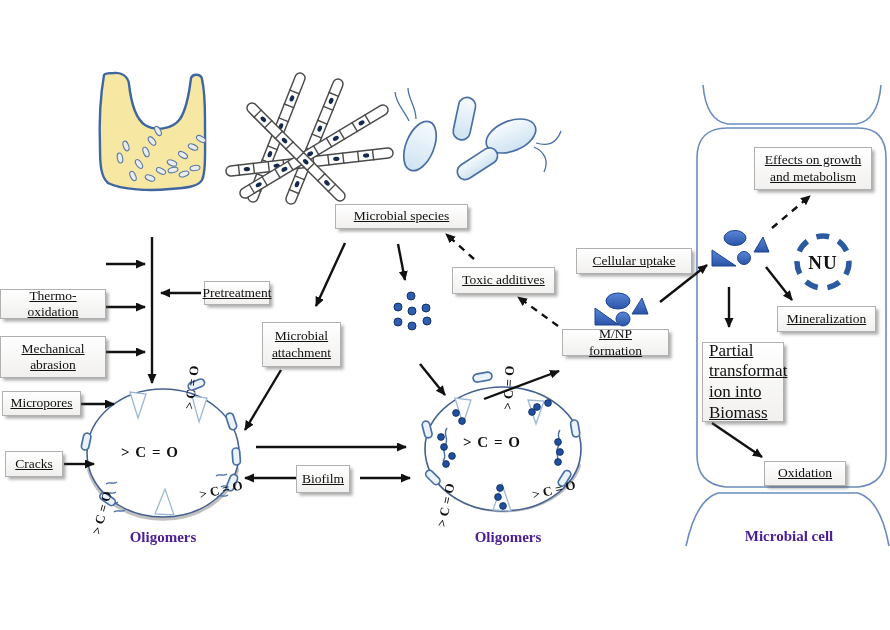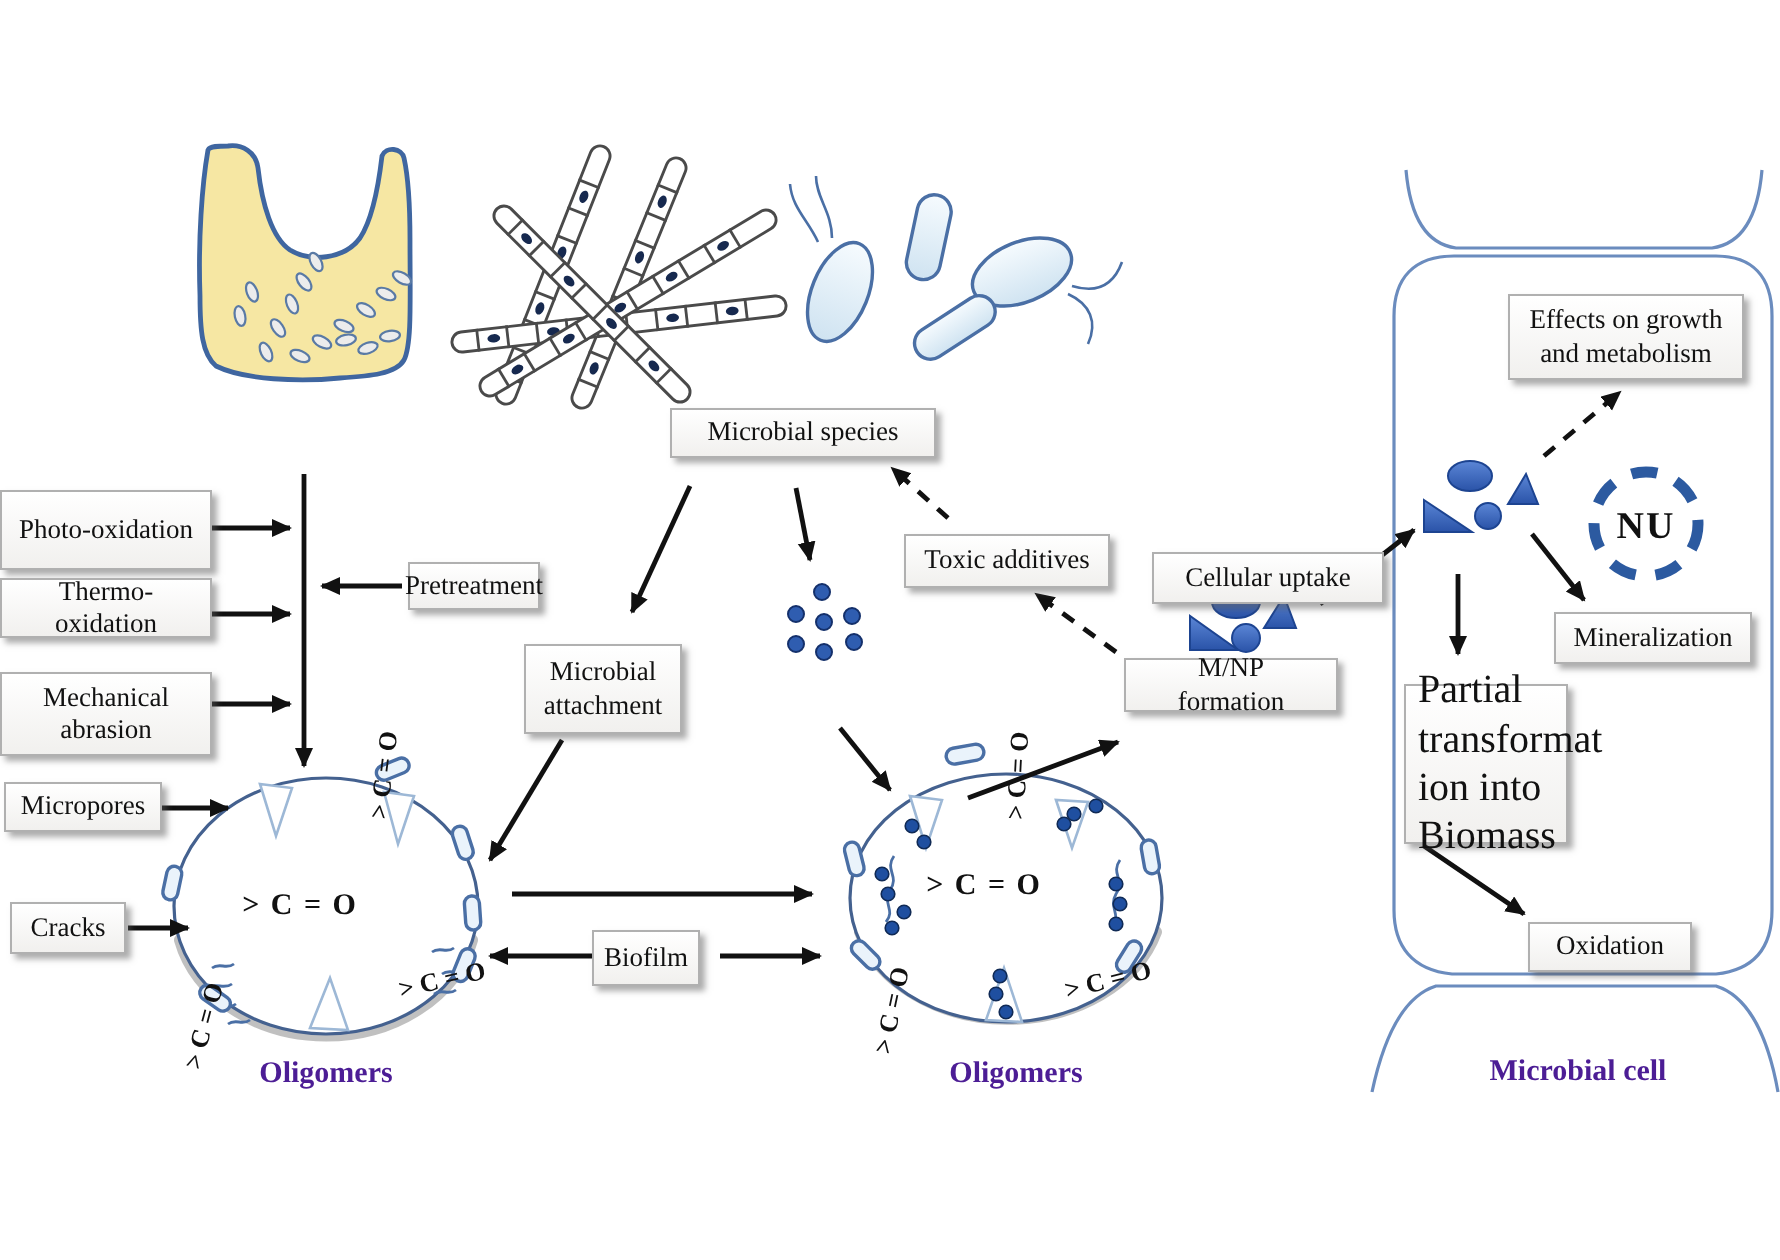--- a/index.html
+++ b/index.html
@@ -10,7 +10,7 @@
        text-align:center;background:linear-gradient(180deg,#ffffff 0%,#f1f0ee 100%);
        border:1px solid #b0b0b0;box-shadow:2.5px 2.5px 3px rgba(90,90,90,.5);
        font:13.5px/1.22 "Liberation Serif",serif;color:#111;white-space:pre-line;
-       box-sizing:border-box;padding:1px 3px;}
+       box-sizing:border-box;padding:1px 3px;text-decoration:underline;}
   .box.left-align{justify-content:flex-start;text-align:left;padding-left:6px;font-size:20px;}
   .free-label{position:absolute;font:bold 15px/1.2 "Liberation Serif",serif;color:#4c1d95;
        text-align:center;white-space:pre-line;}

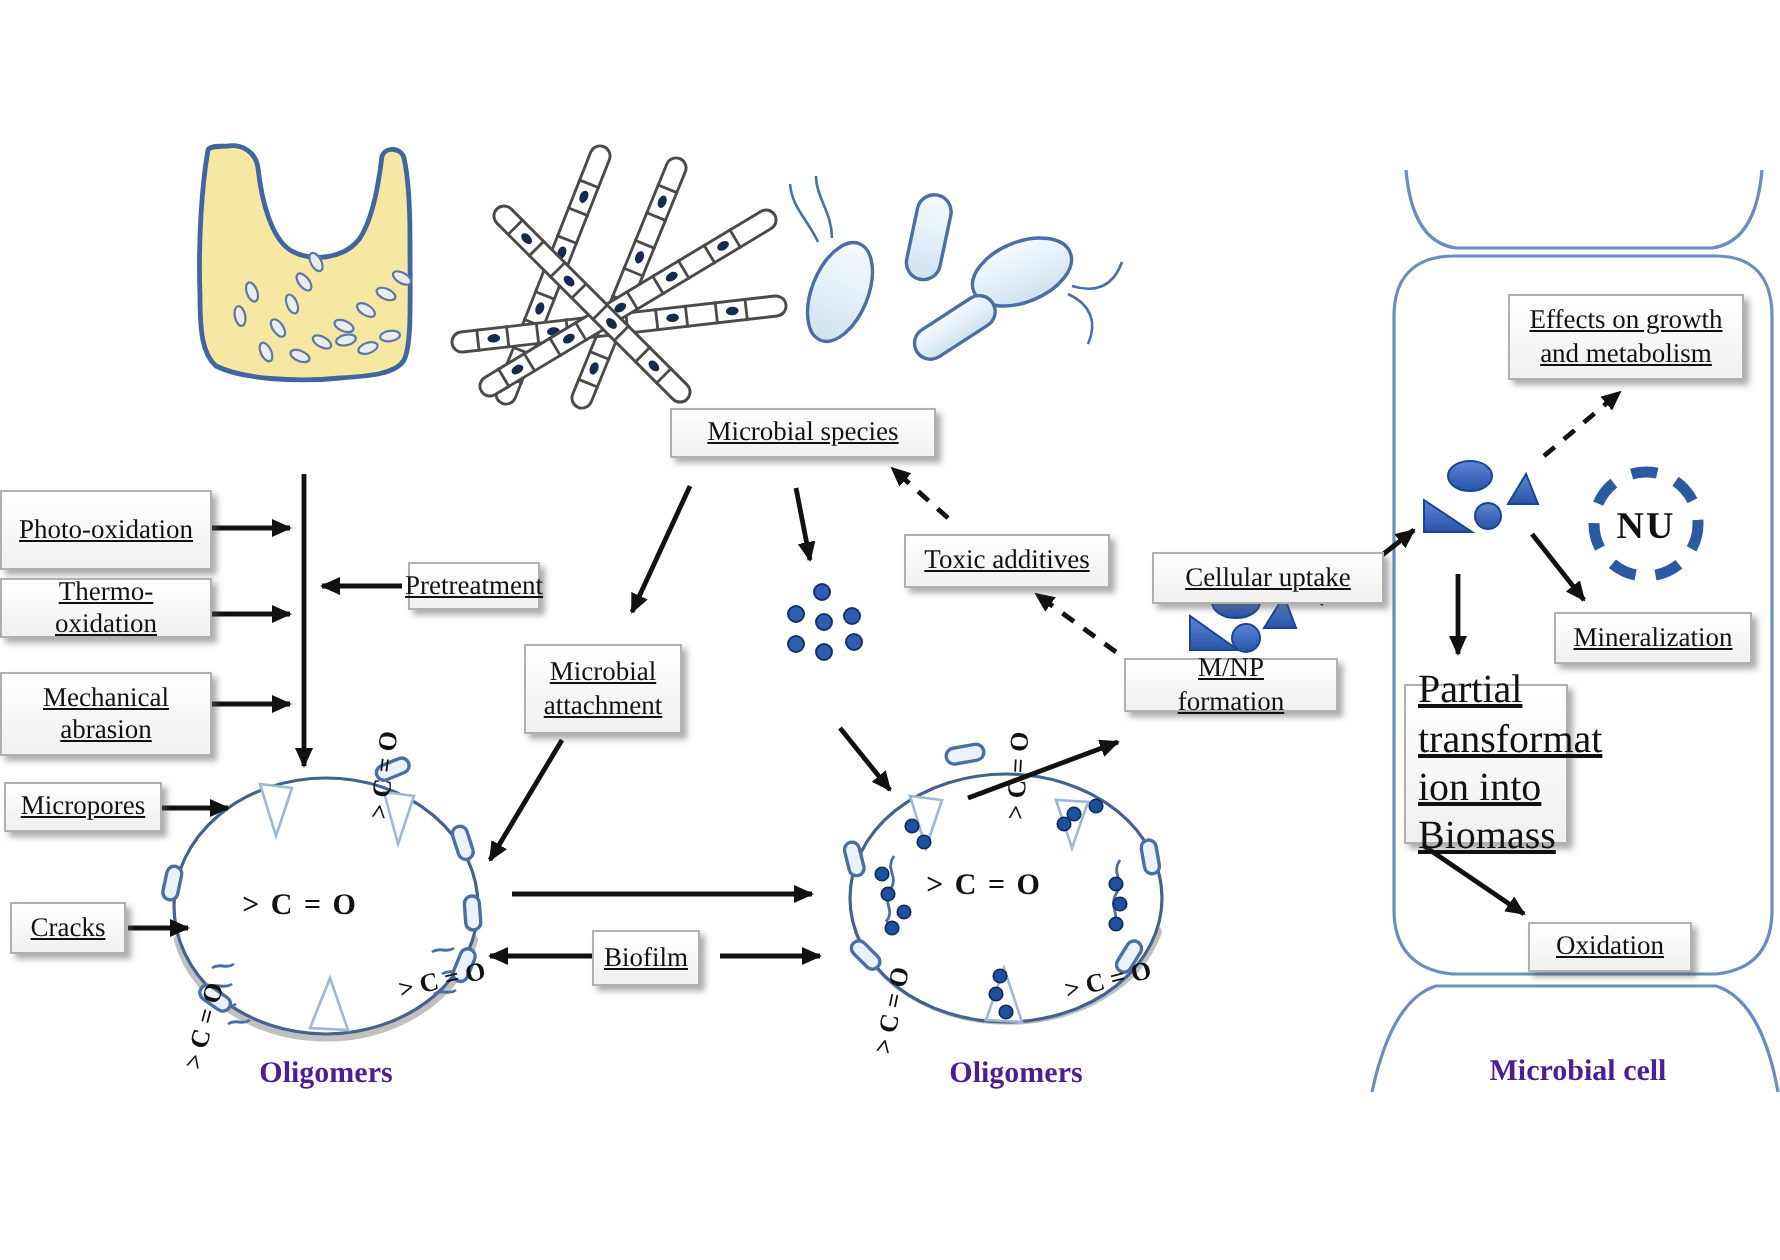--- a/index.html
+++ b/index.html
@@ -296,7 +296,6 @@
   </g>
 </svg>
 
-<div class="box" style="left:0px;top:245px;width:106px;height:40px">Photo-oxidation</div>
 <div class="box" style="left:0px;top:289px;width:106px;height:30px">Thermo-
 oxidation</div>
 <div class="box" style="left:0px;top:336px;width:106px;height:42px">Mechanical

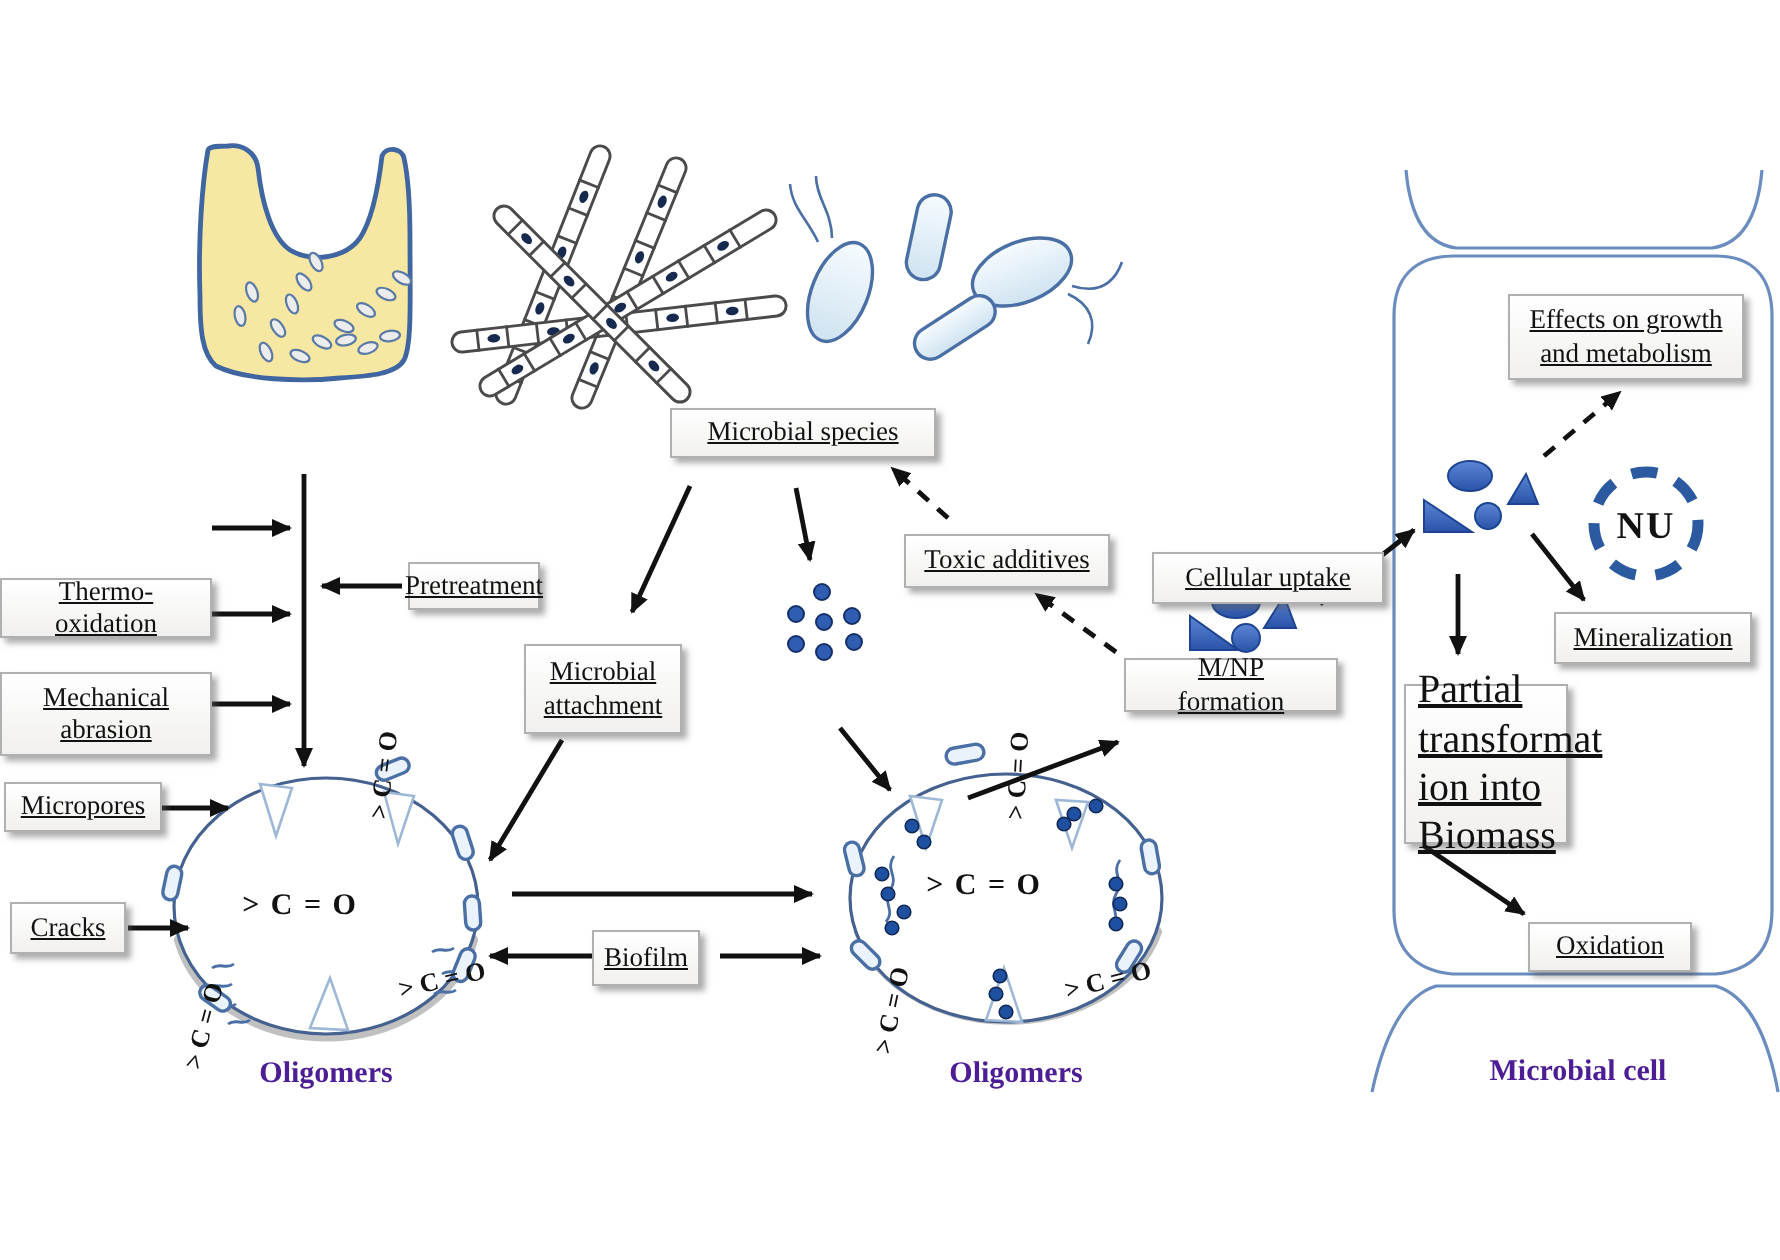--- a/index.html
+++ b/index.html
@@ -307,7 +307,7 @@
 <div class="box" style="left:262px;top:322px;width:79px;height:45px">Microbial
 attachment</div>
 <div class="box" style="left:452px;top:267px;width:103px;height:27px">Toxic additives</div>
-<div class="box" style="left:576px;top:276px;width:116px;height:26px">Cellular uptake</div>
+<div class="box" style="left:576px;top:248px;width:116px;height:26px">Cellular uptake</div>
 <div class="box" style="left:562px;top:329px;width:107px;height:27px">M/NP
 formation</div>
 <div class="box" style="left:296px;top:465px;width:54px;height:28px">Biofilm</div>

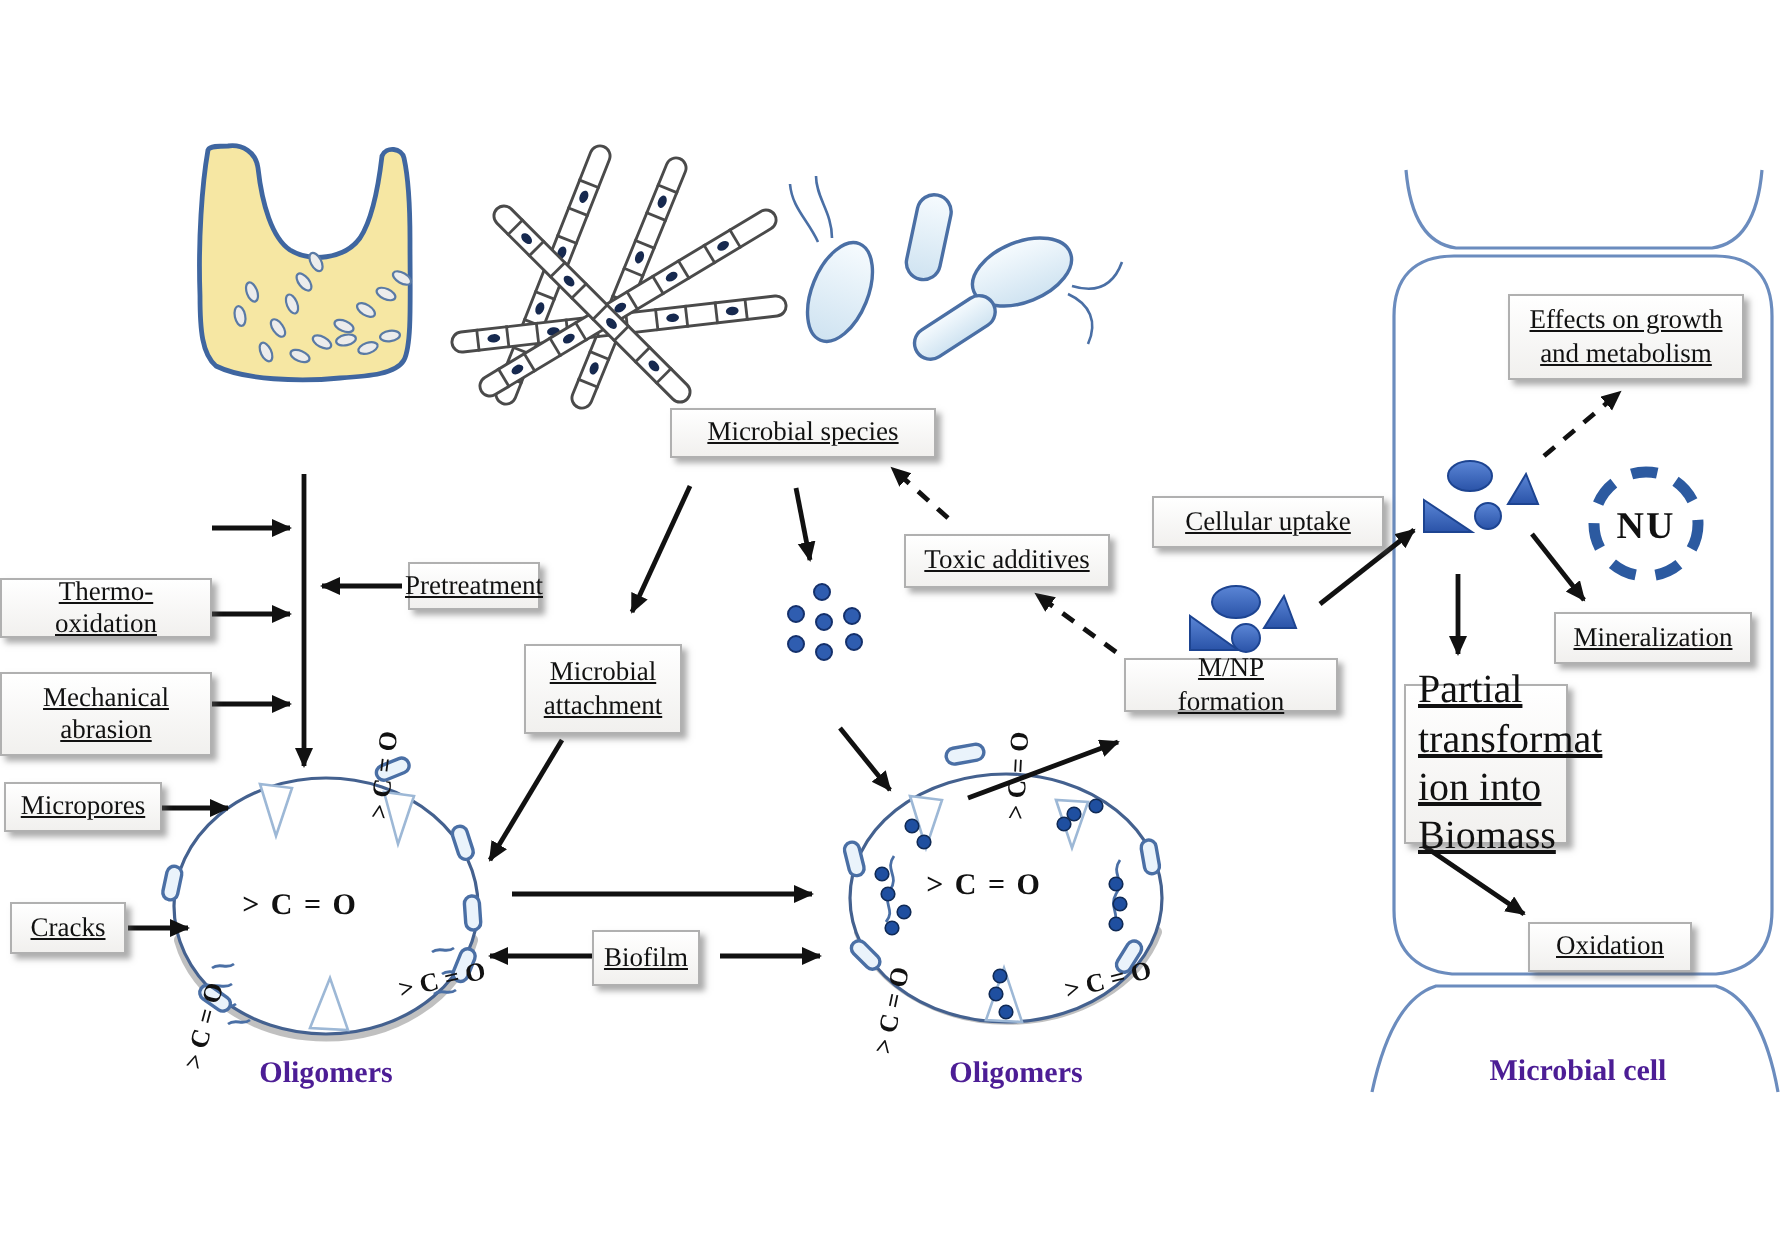--- a/index.html
+++ b/index.html
@@ -11,7 +11,7 @@
        border:1px solid #b0b0b0;box-shadow:2.5px 2.5px 3px rgba(90,90,90,.5);
        font:13.5px/1.22 "Liberation Serif",serif;color:#111;white-space:pre-line;
        box-sizing:border-box;padding:1px 3px;text-decoration:underline;}
-  .box.left-align{justify-content:flex-start;text-align:left;padding-left:6px;font-size:20px;}
+  .box.left-align{justify-content:flex-start;text-align:left;padding-left:6px;font-size:17px;}
   .free-label{position:absolute;font:bold 15px/1.2 "Liberation Serif",serif;color:#4c1d95;
        text-align:center;white-space:pre-line;}
   text{font-family:"Liberation Serif",serif;fill:#111;}

